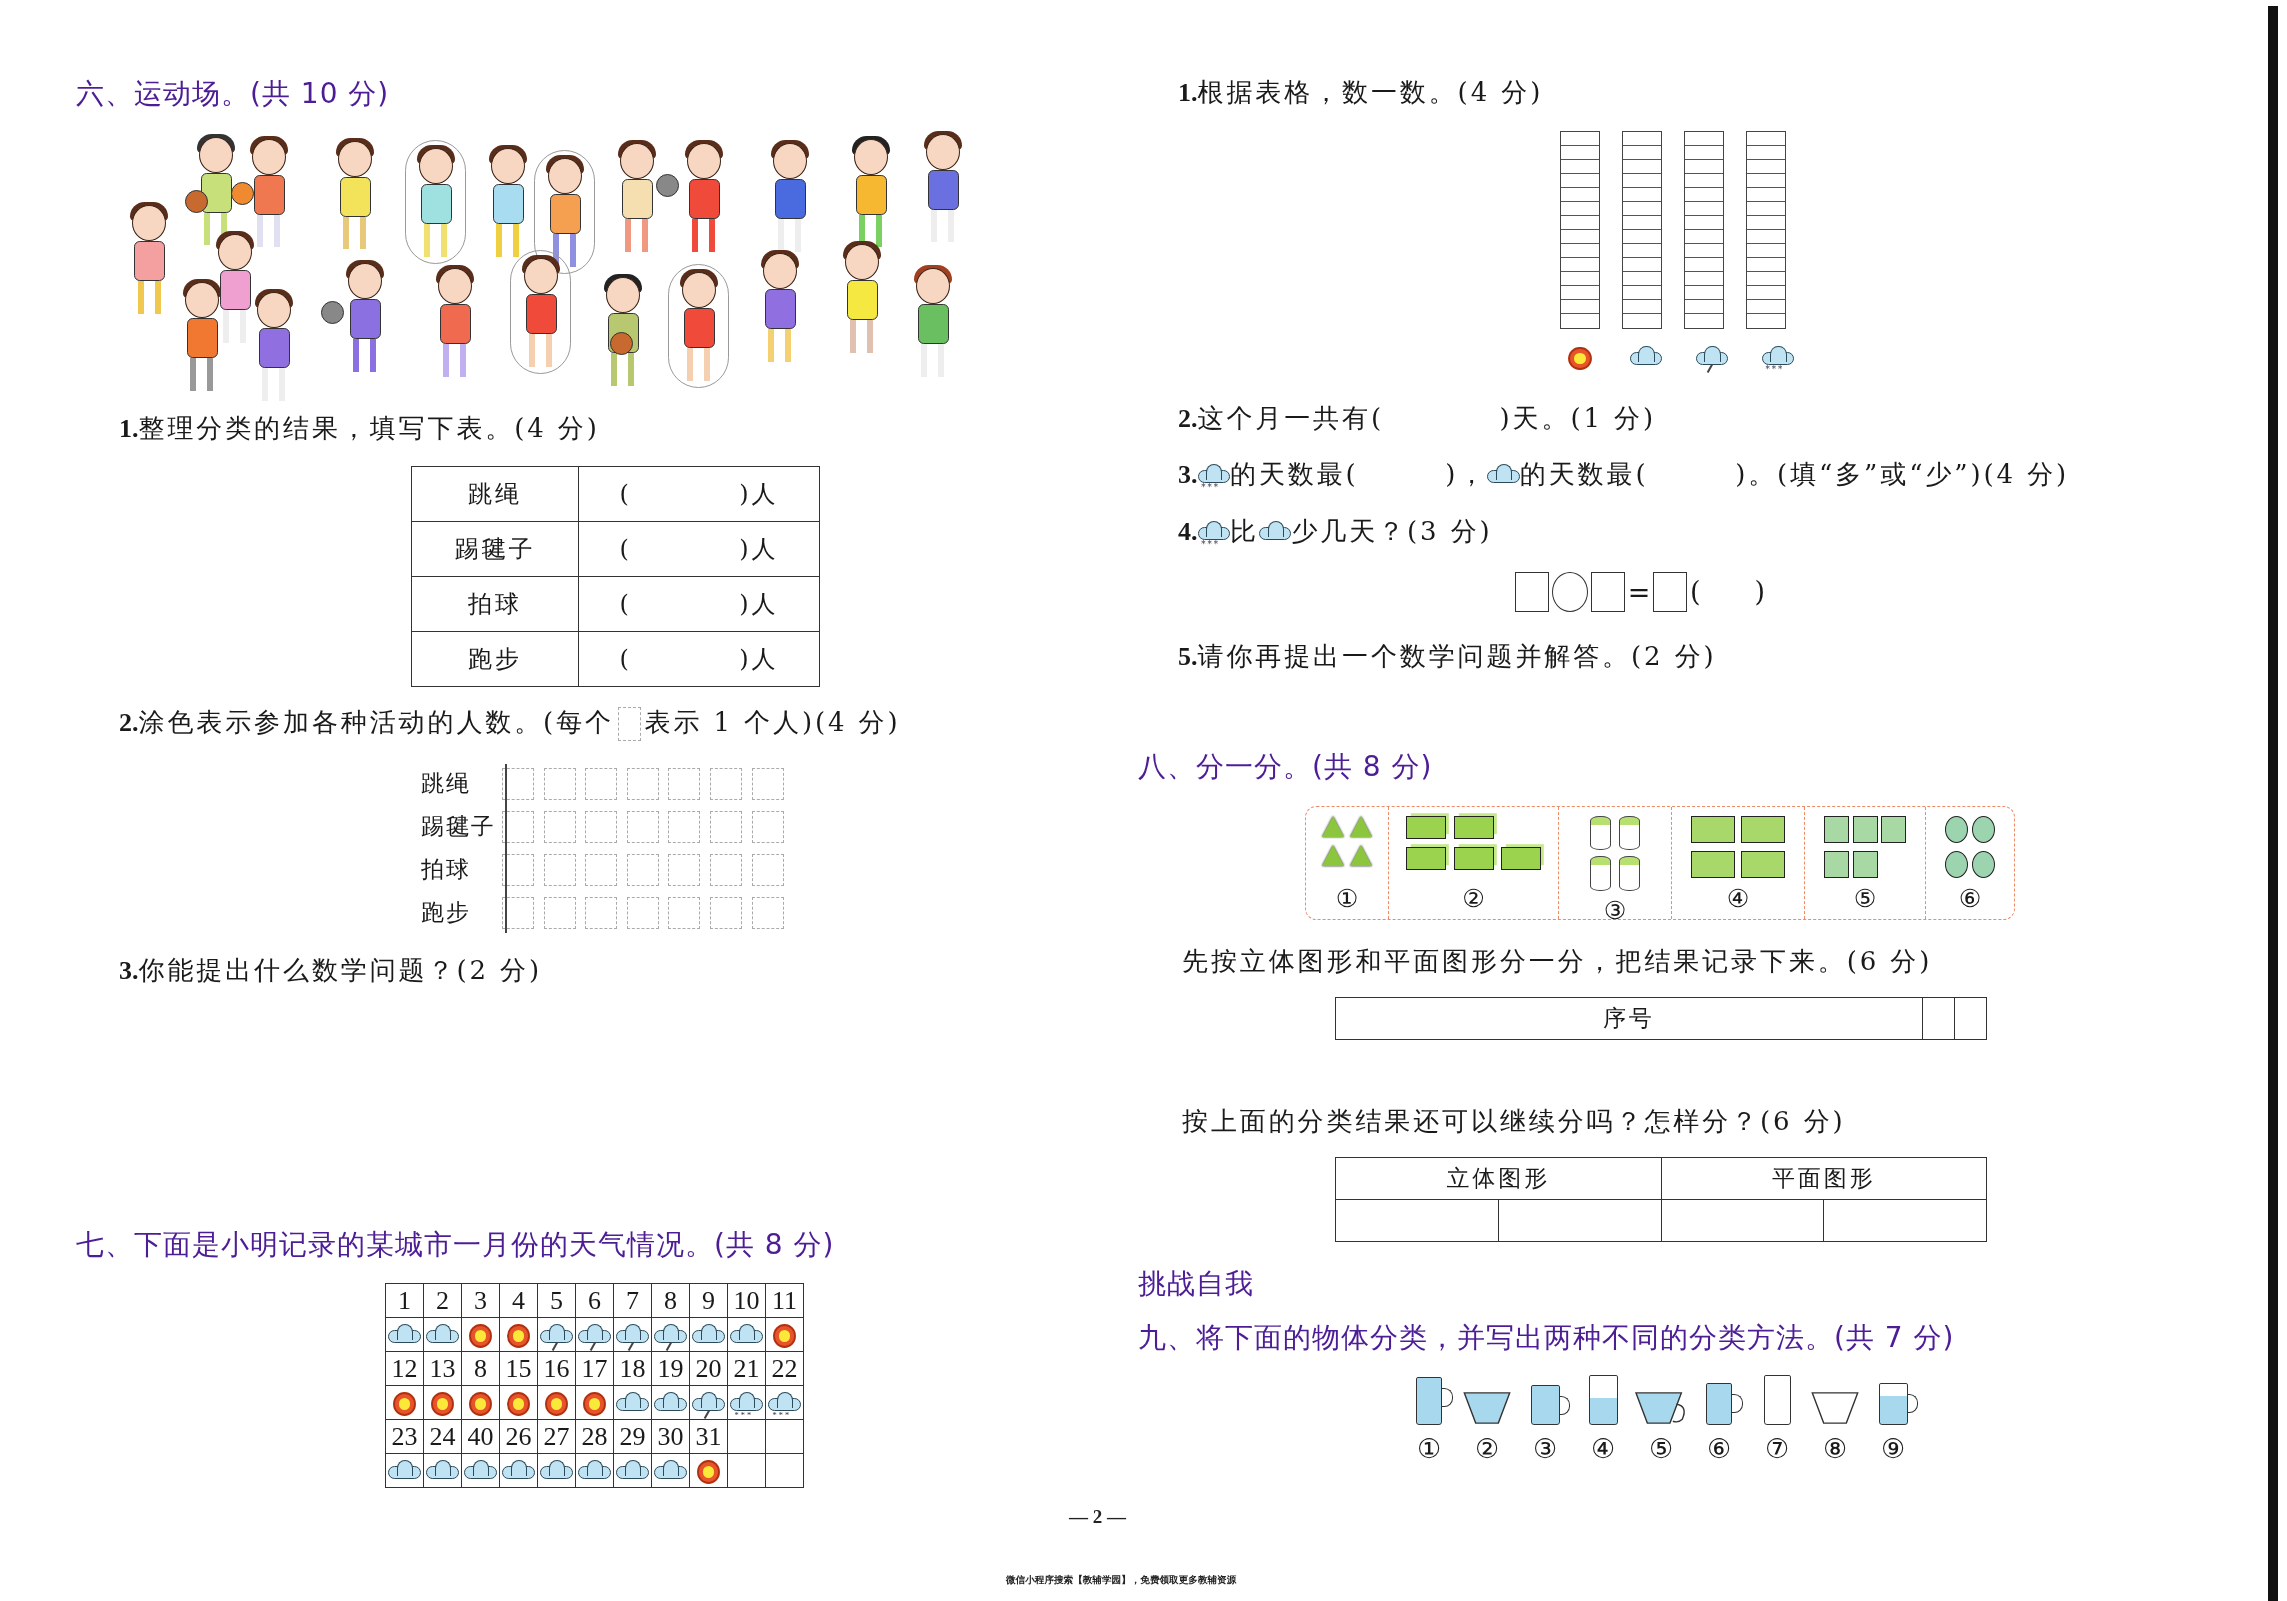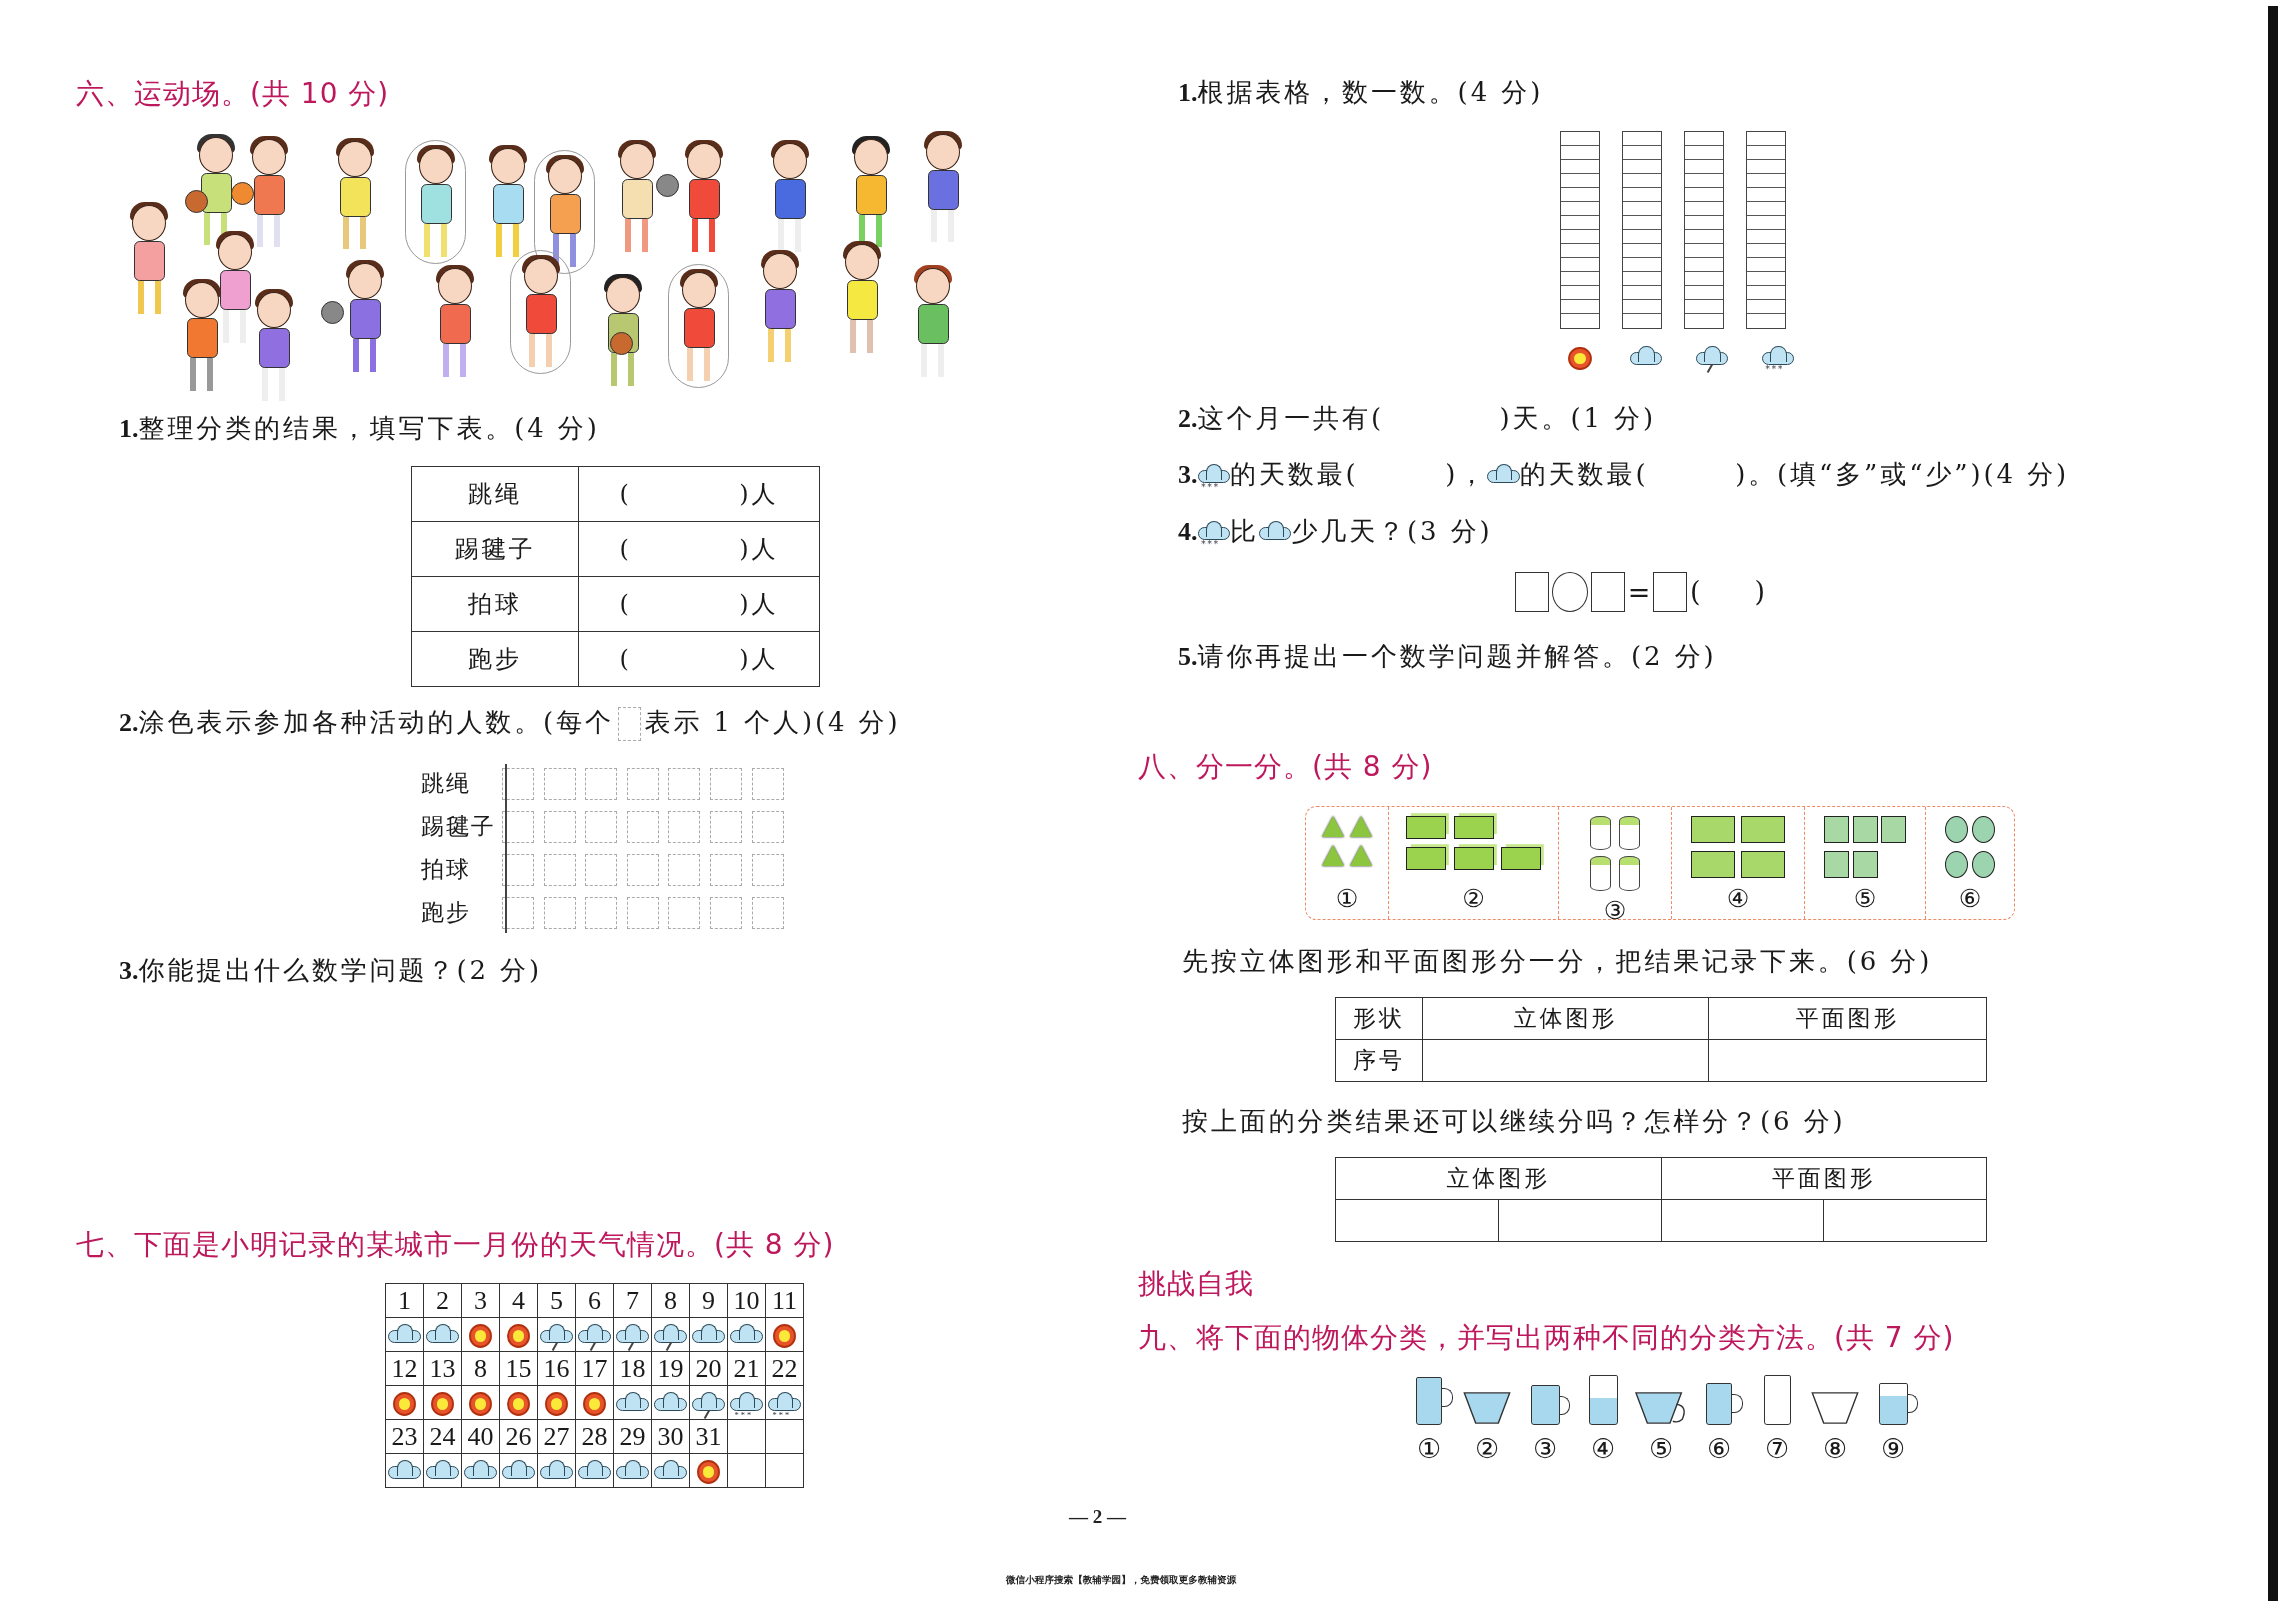--- a/index.html
+++ b/index.html
@@ -5,7 +5,7 @@
   html,body{margin:0;padding:0;background:#fff;}
   body{width:2287px;height:1601px;position:relative;overflow:hidden;font-family:"DejaVu Serif","Liberation Serif",serif;color:#1a1a1a;}
   .abs{position:absolute;}
-  .pink{color:#be185d;font-family:"DejaVu Sans","Liberation Sans",sans-serif;font-size:28px;letter-spacing:1px;}
+  .pink{color:#4c1d95;font-family:"DejaVu Sans","Liberation Sans",sans-serif;font-size:28px;letter-spacing:1px;}
   .q{font-size:26px;letter-spacing:2.9px;white-space:nowrap;}
   .q b{font-family:"Liberation Serif",serif;font-weight:bold;letter-spacing:0;}
   .right-border{position:absolute;left:2268px;top:5.7px;width:9.6px;height:1595px;background:#111;}

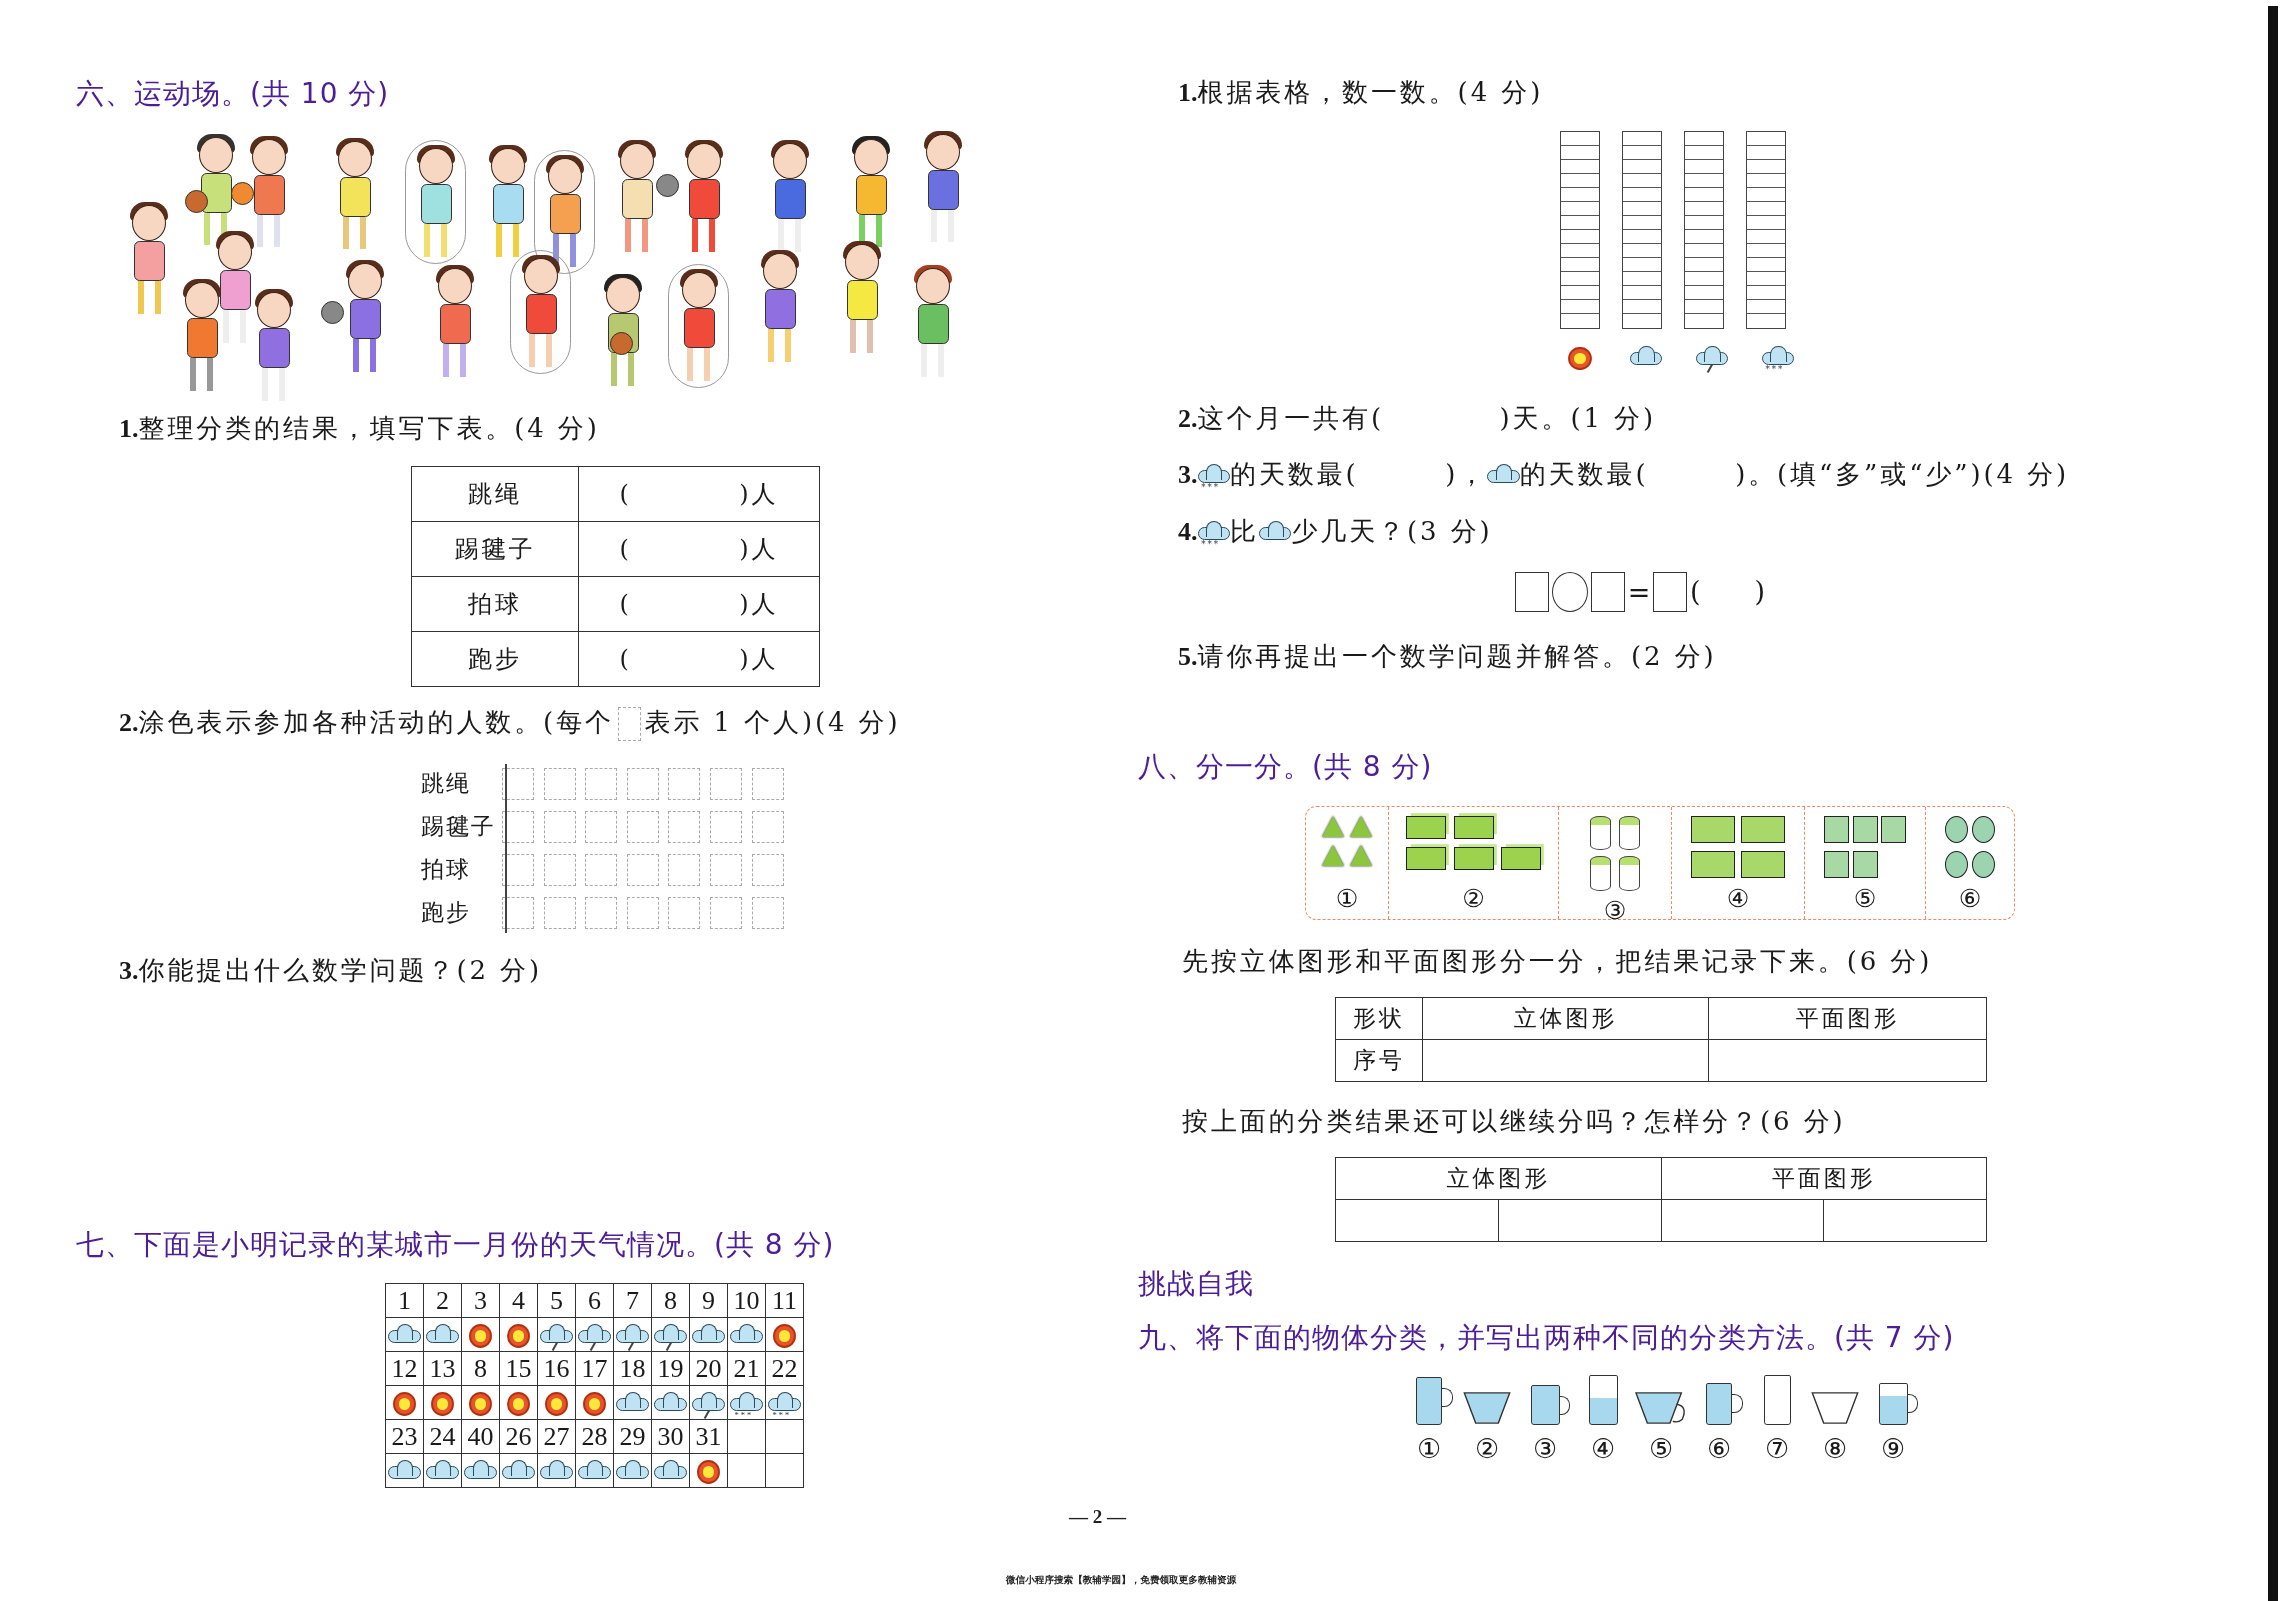--- a/index.html
+++ b/index.html
@@ -530,11 +530,6 @@
 
 <table class="abs ta">
   <tbody>
-      <tr>
-    <td style="width:84px">形状</td>
-    <td style="width:283px">立体图形</td>
-    <td>平面图形</td>
-  </tr>
   <tr>
     <td>序号</td>
     <td></td>

